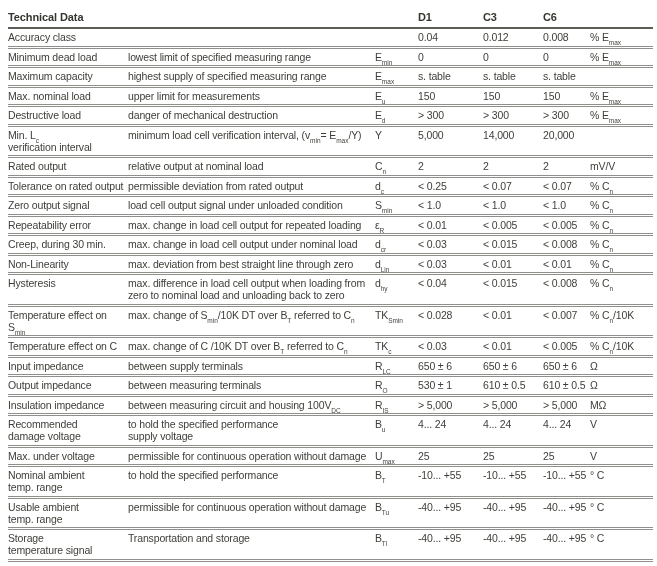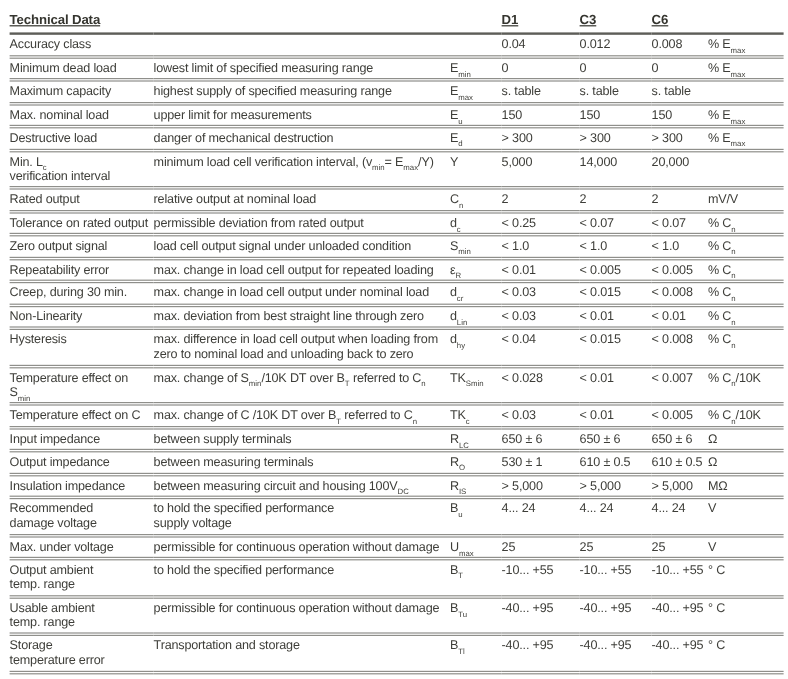--- a/index.html
+++ b/index.html
@@ -35,7 +35,6 @@
     vertical-align:bottom;
     border-bottom:2px solid #5d5d58;
     letter-spacing:-0.1px;
-    text-decoration:underline;
   }
   td{
     vertical-align:top;

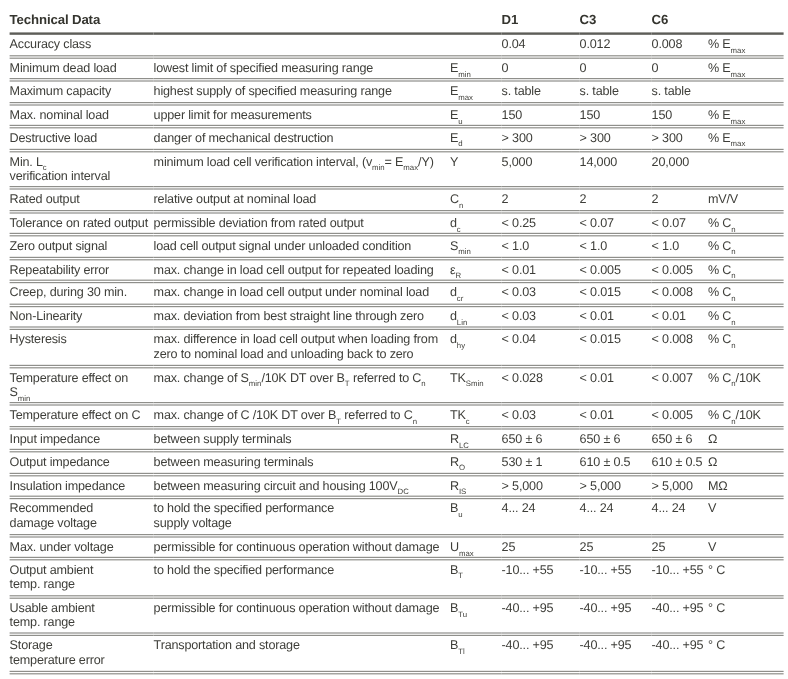--- a/index.html
+++ b/index.html
@@ -262,7 +262,7 @@
     <td>V</td>
   </tr>
         <tr>
-    <td>Output ambient
+    <td>Nominal ambient
 temp. range</td>
     <td>to hold the specified performance</td>
     <td>B<sub>T</sub></td>

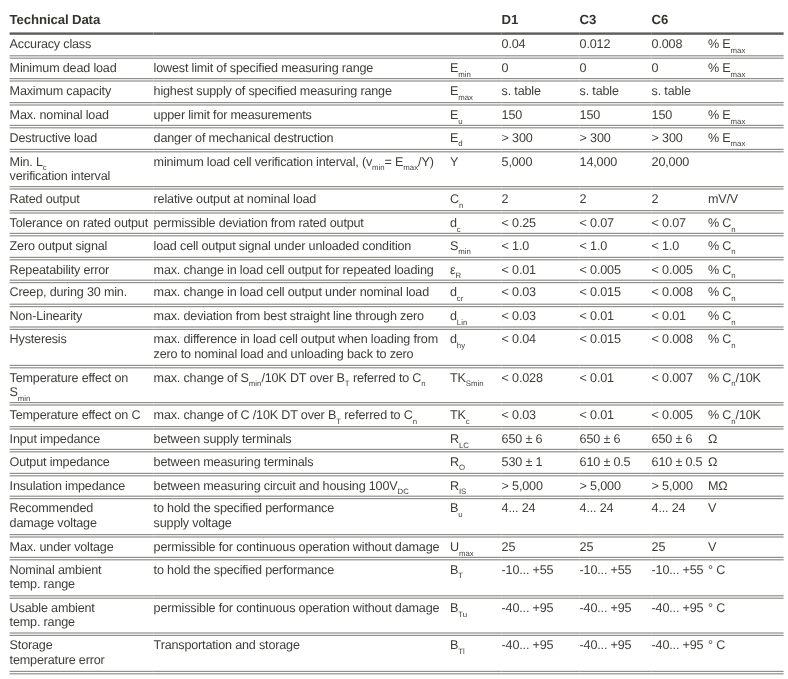--- a/index.html
+++ b/index.html
@@ -283,7 +283,7 @@
   </tr>
         <tr>
     <td>Storage
-temperature error</td>
+temperature signal</td>
     <td>Transportation and storage</td>
     <td>B<sub>Tl</sub></td>
     <td>-40... +95</td>

